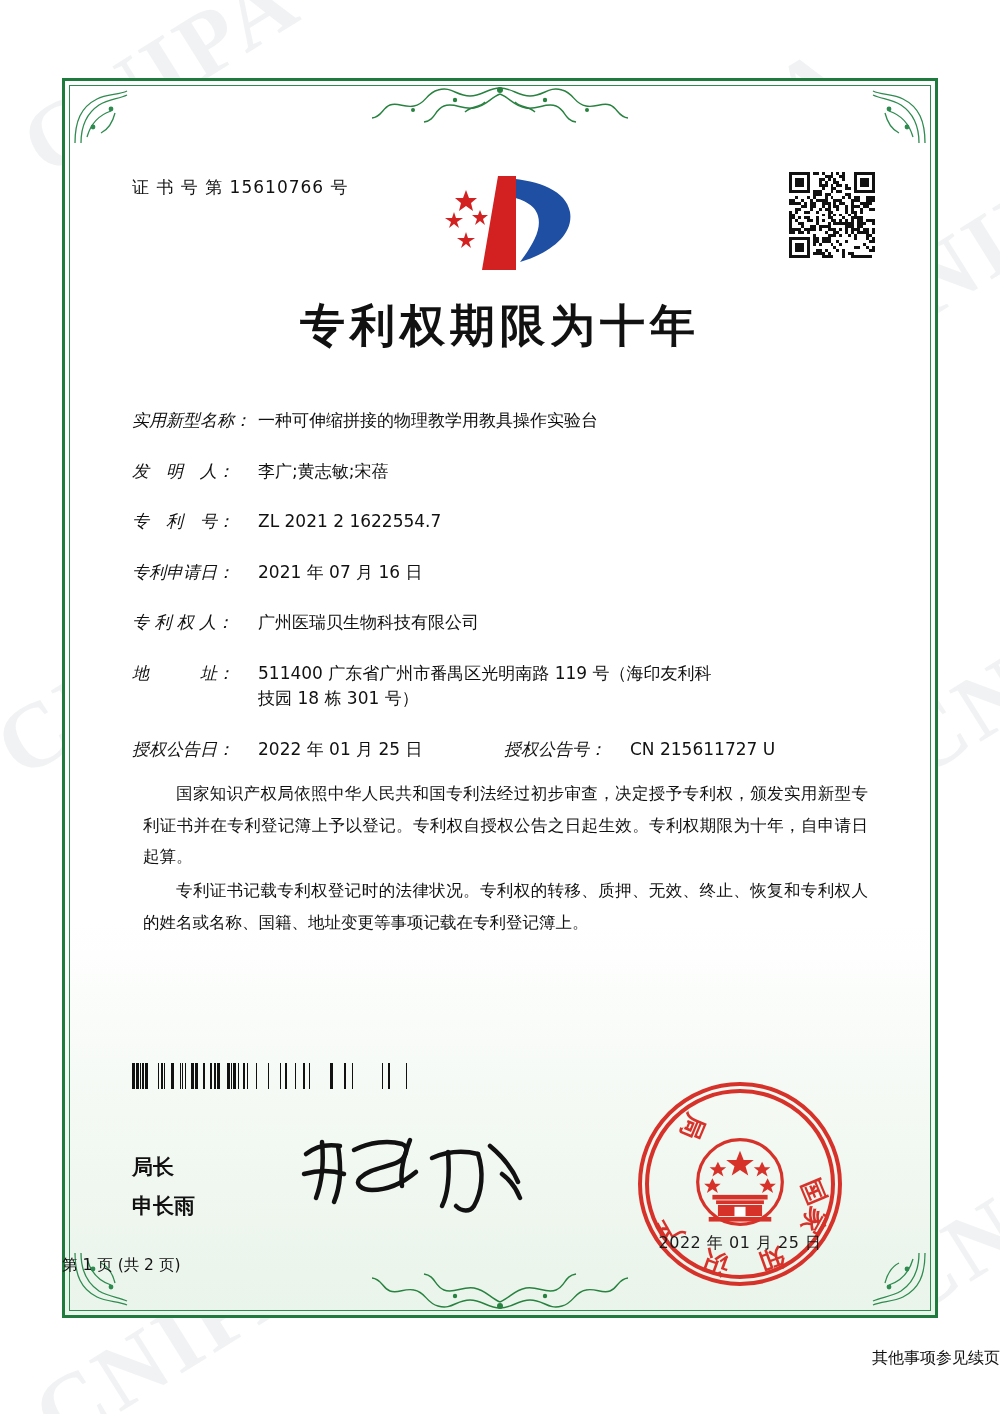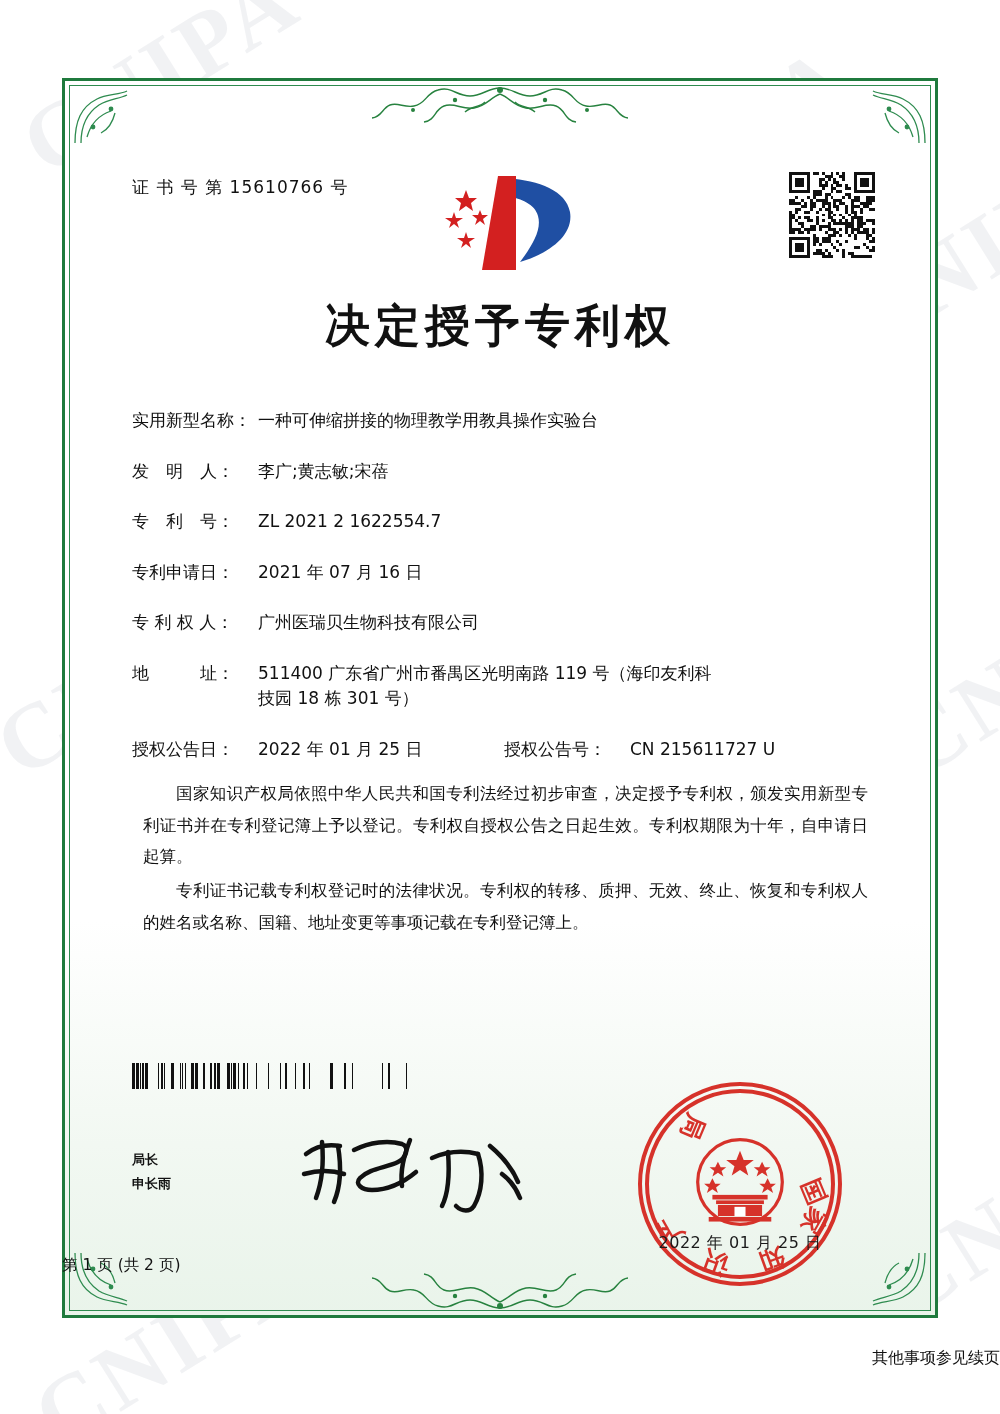--- a/index.html
+++ b/index.html
@@ -673,7 +673,7 @@
       </svg>
     </div>
 
-    <div class="title">决定授予专利权</div>
+    <div class="title">专利权期限为十年</div>
 
     <div class="fields">
 

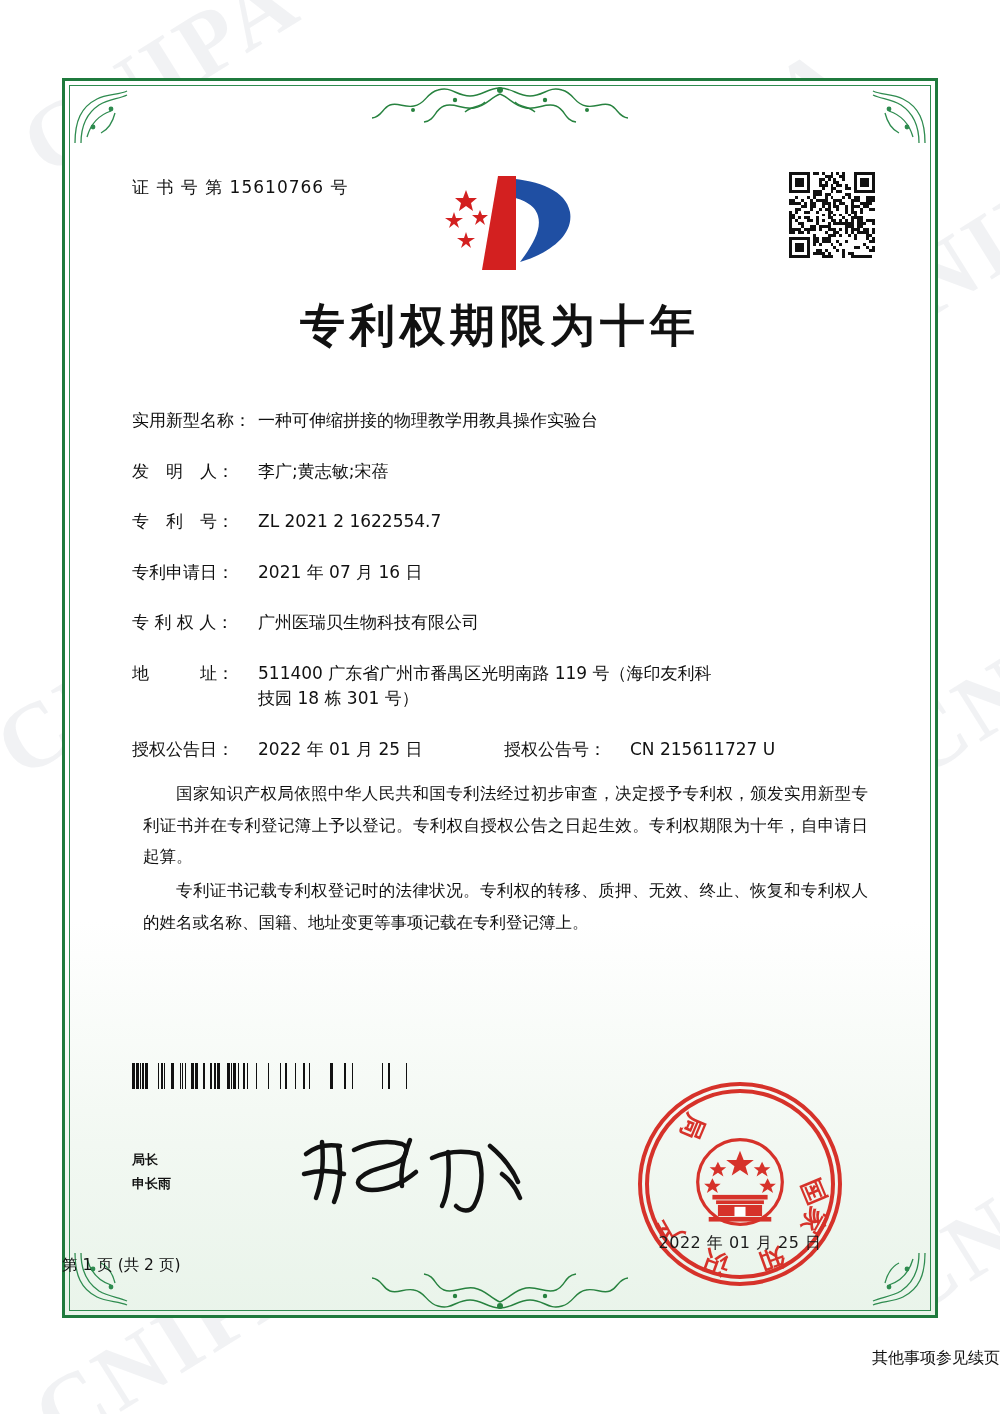--- a/index.html
+++ b/index.html
@@ -154,6 +154,7 @@
     flex: 0 0 126px;
     white-space: pre;
     font-family: "DejaVu Sans", sans-serif;
+    font-style: italic;
   }
   .field-value {
     flex: 1;

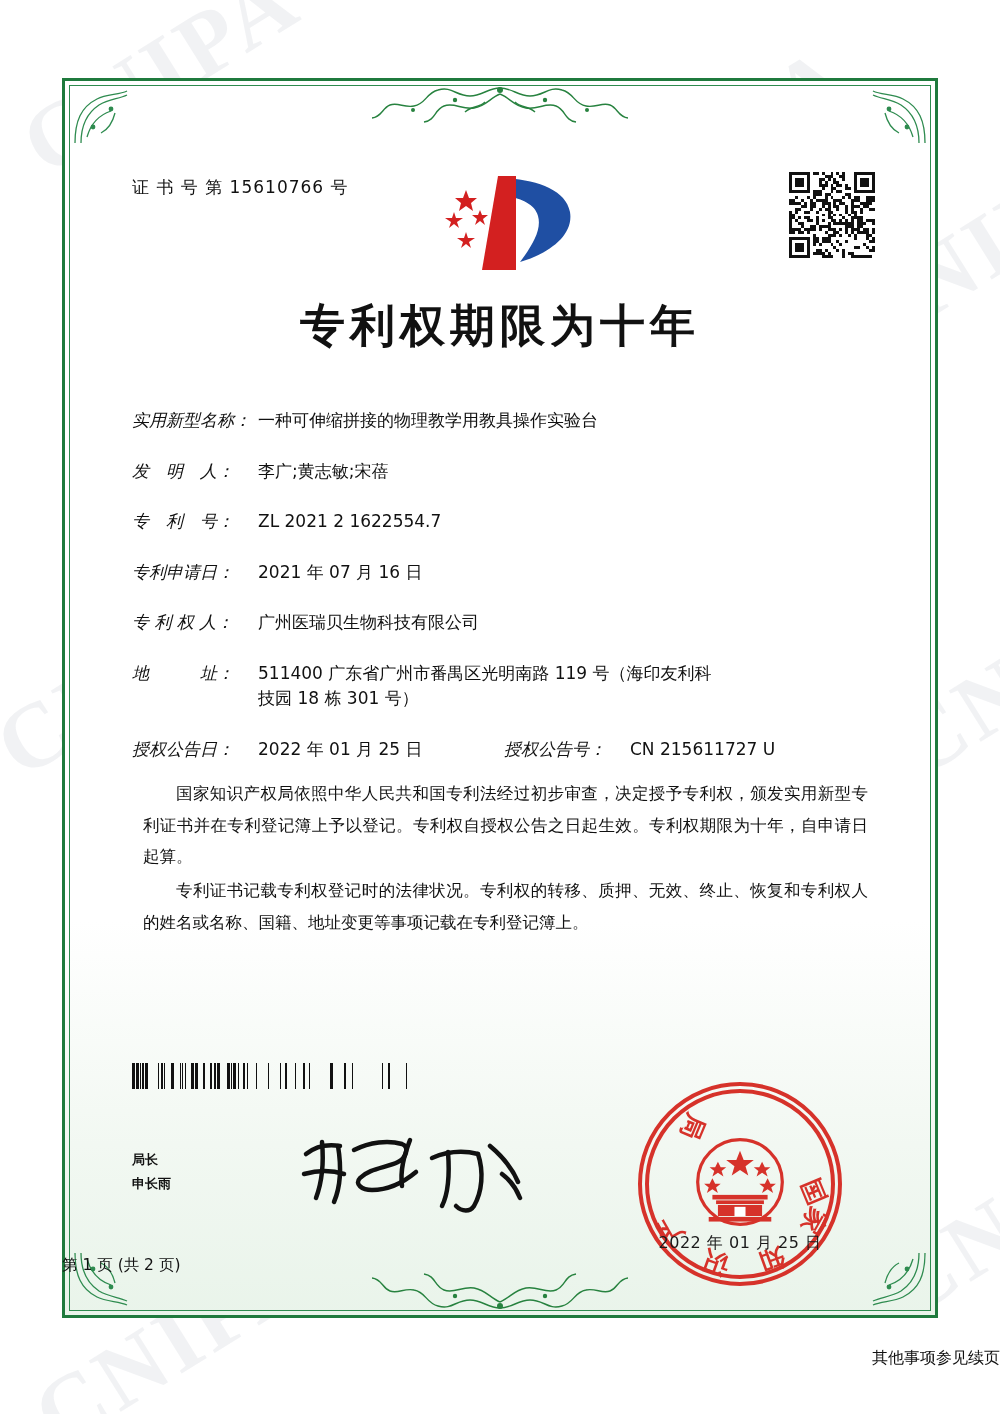--- a/index.html
+++ b/index.html
@@ -200,7 +200,7 @@
     position: absolute;
     left: 70px;
     top: 1070px;
-    font-size: 13px;
+    font-size: 21px;
     line-height: 1.85;
     font-weight: bold;
     color: #111;

